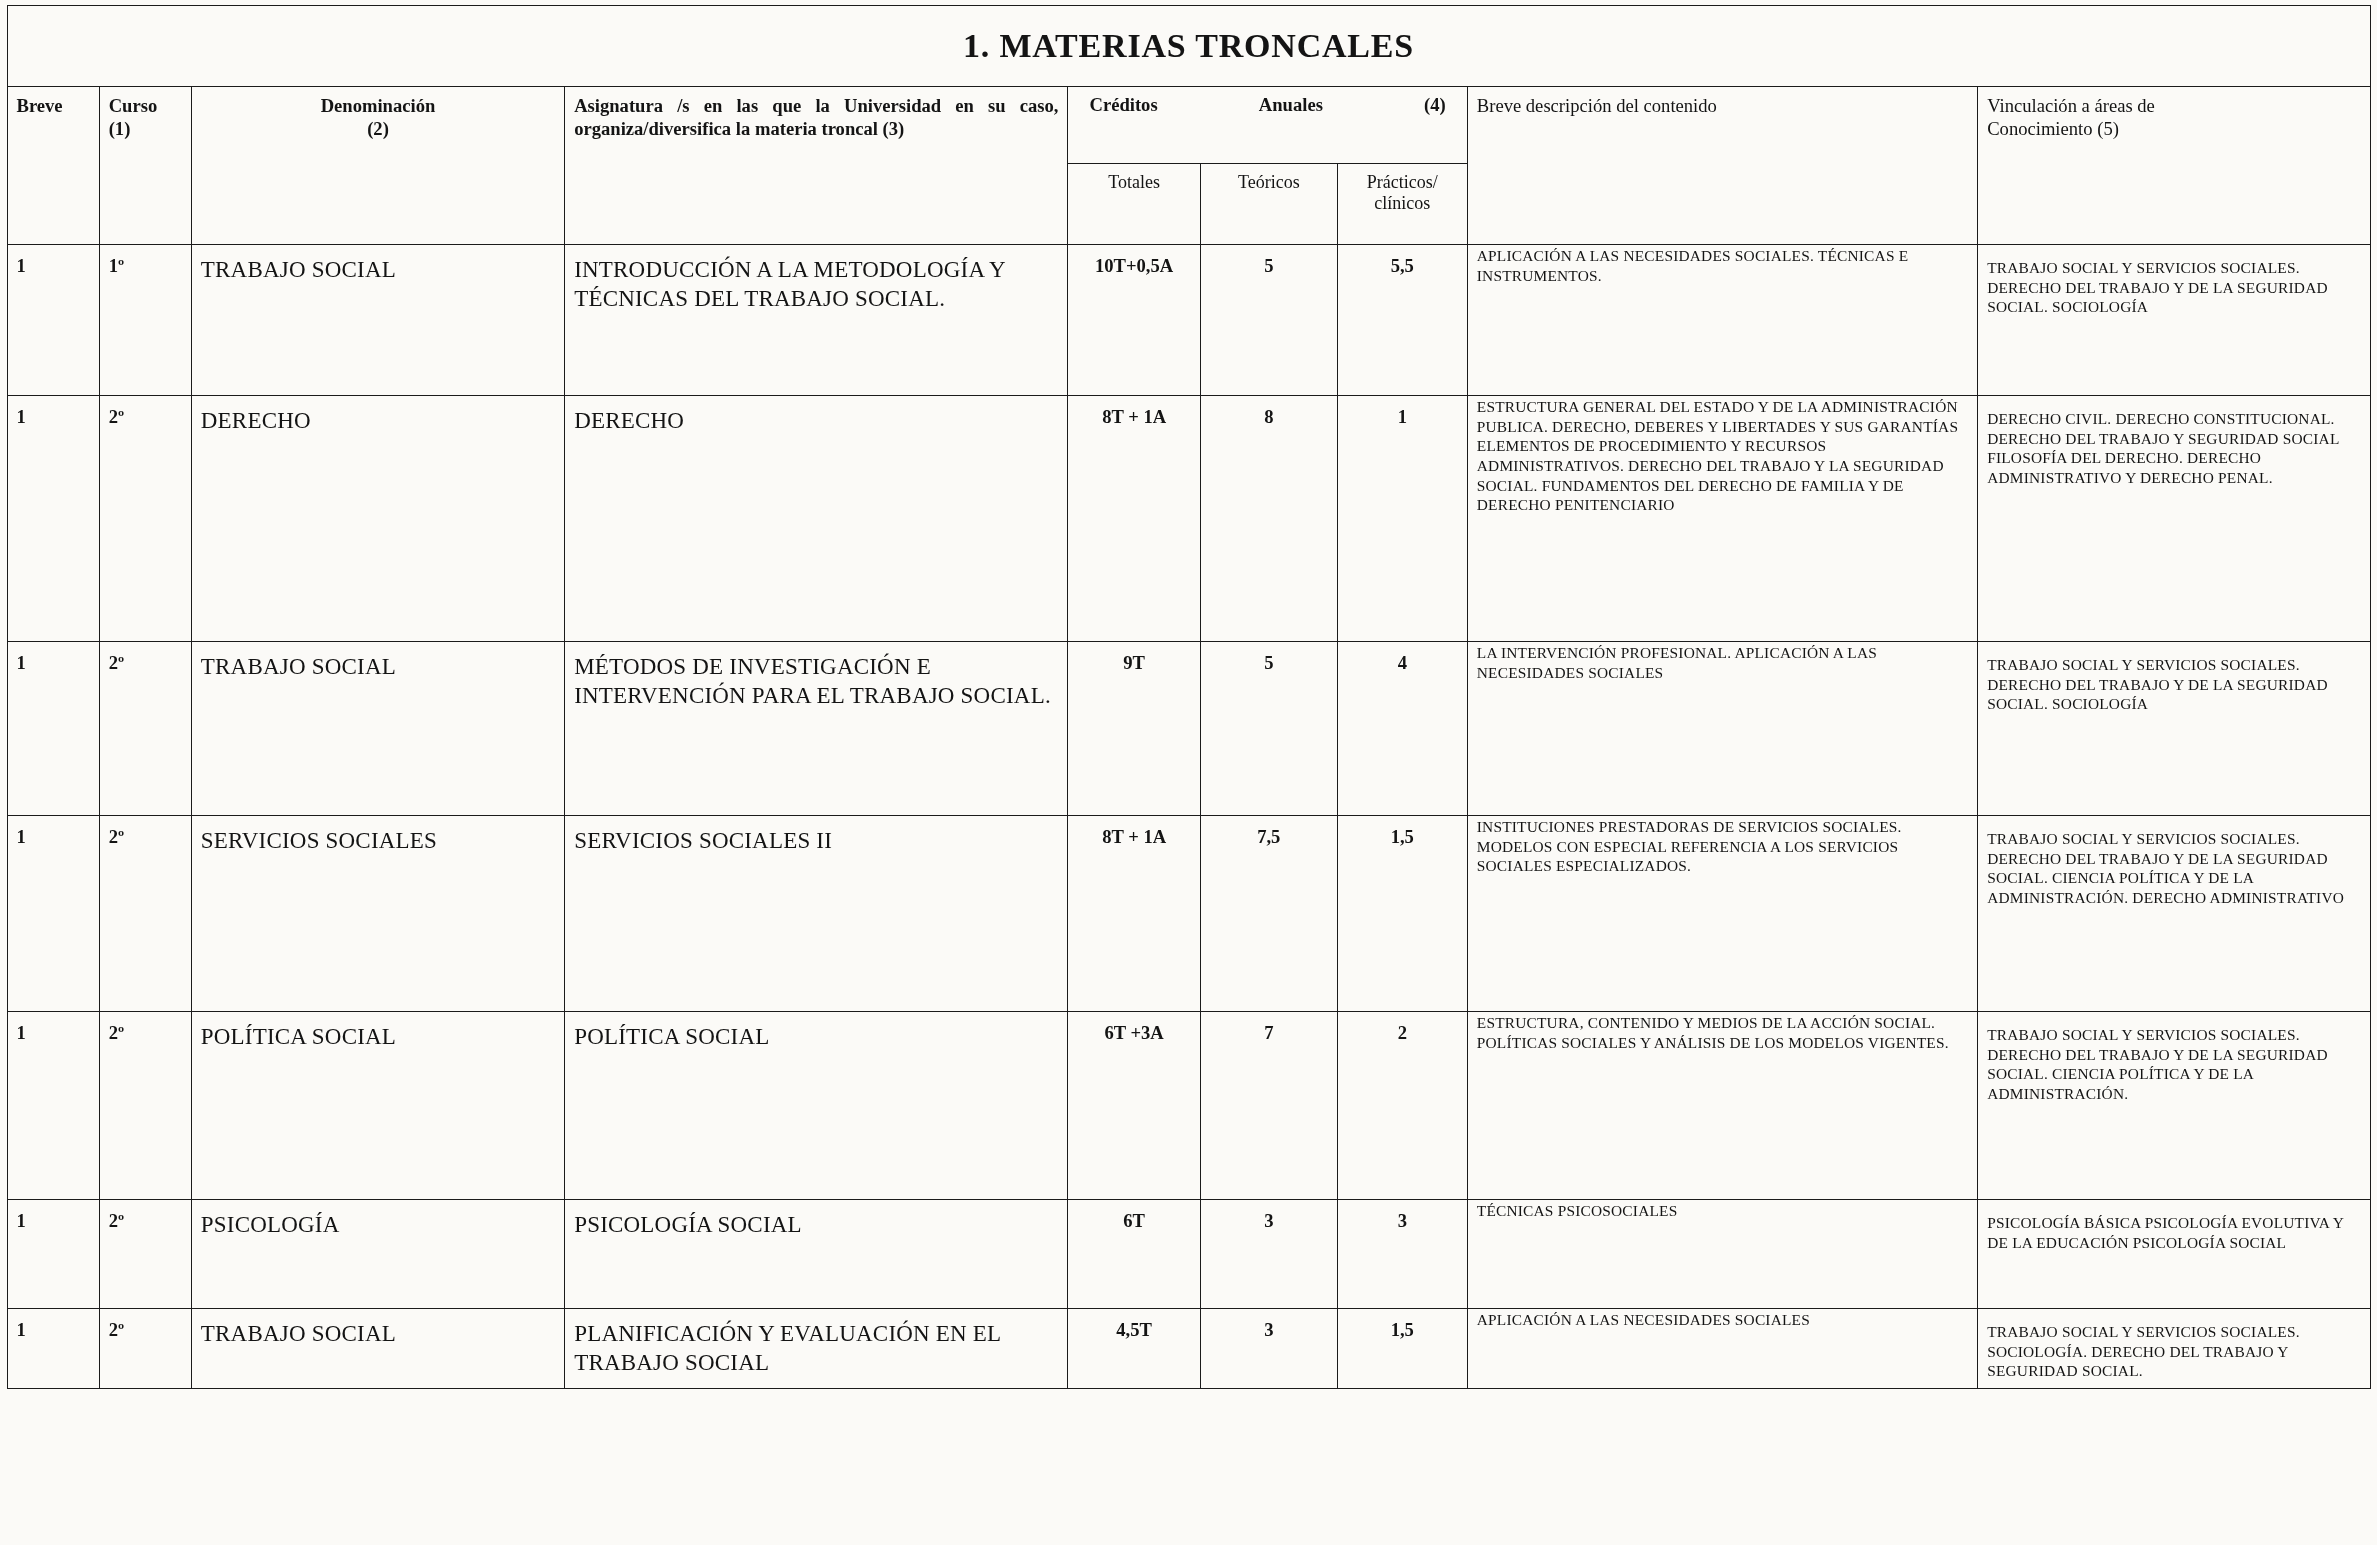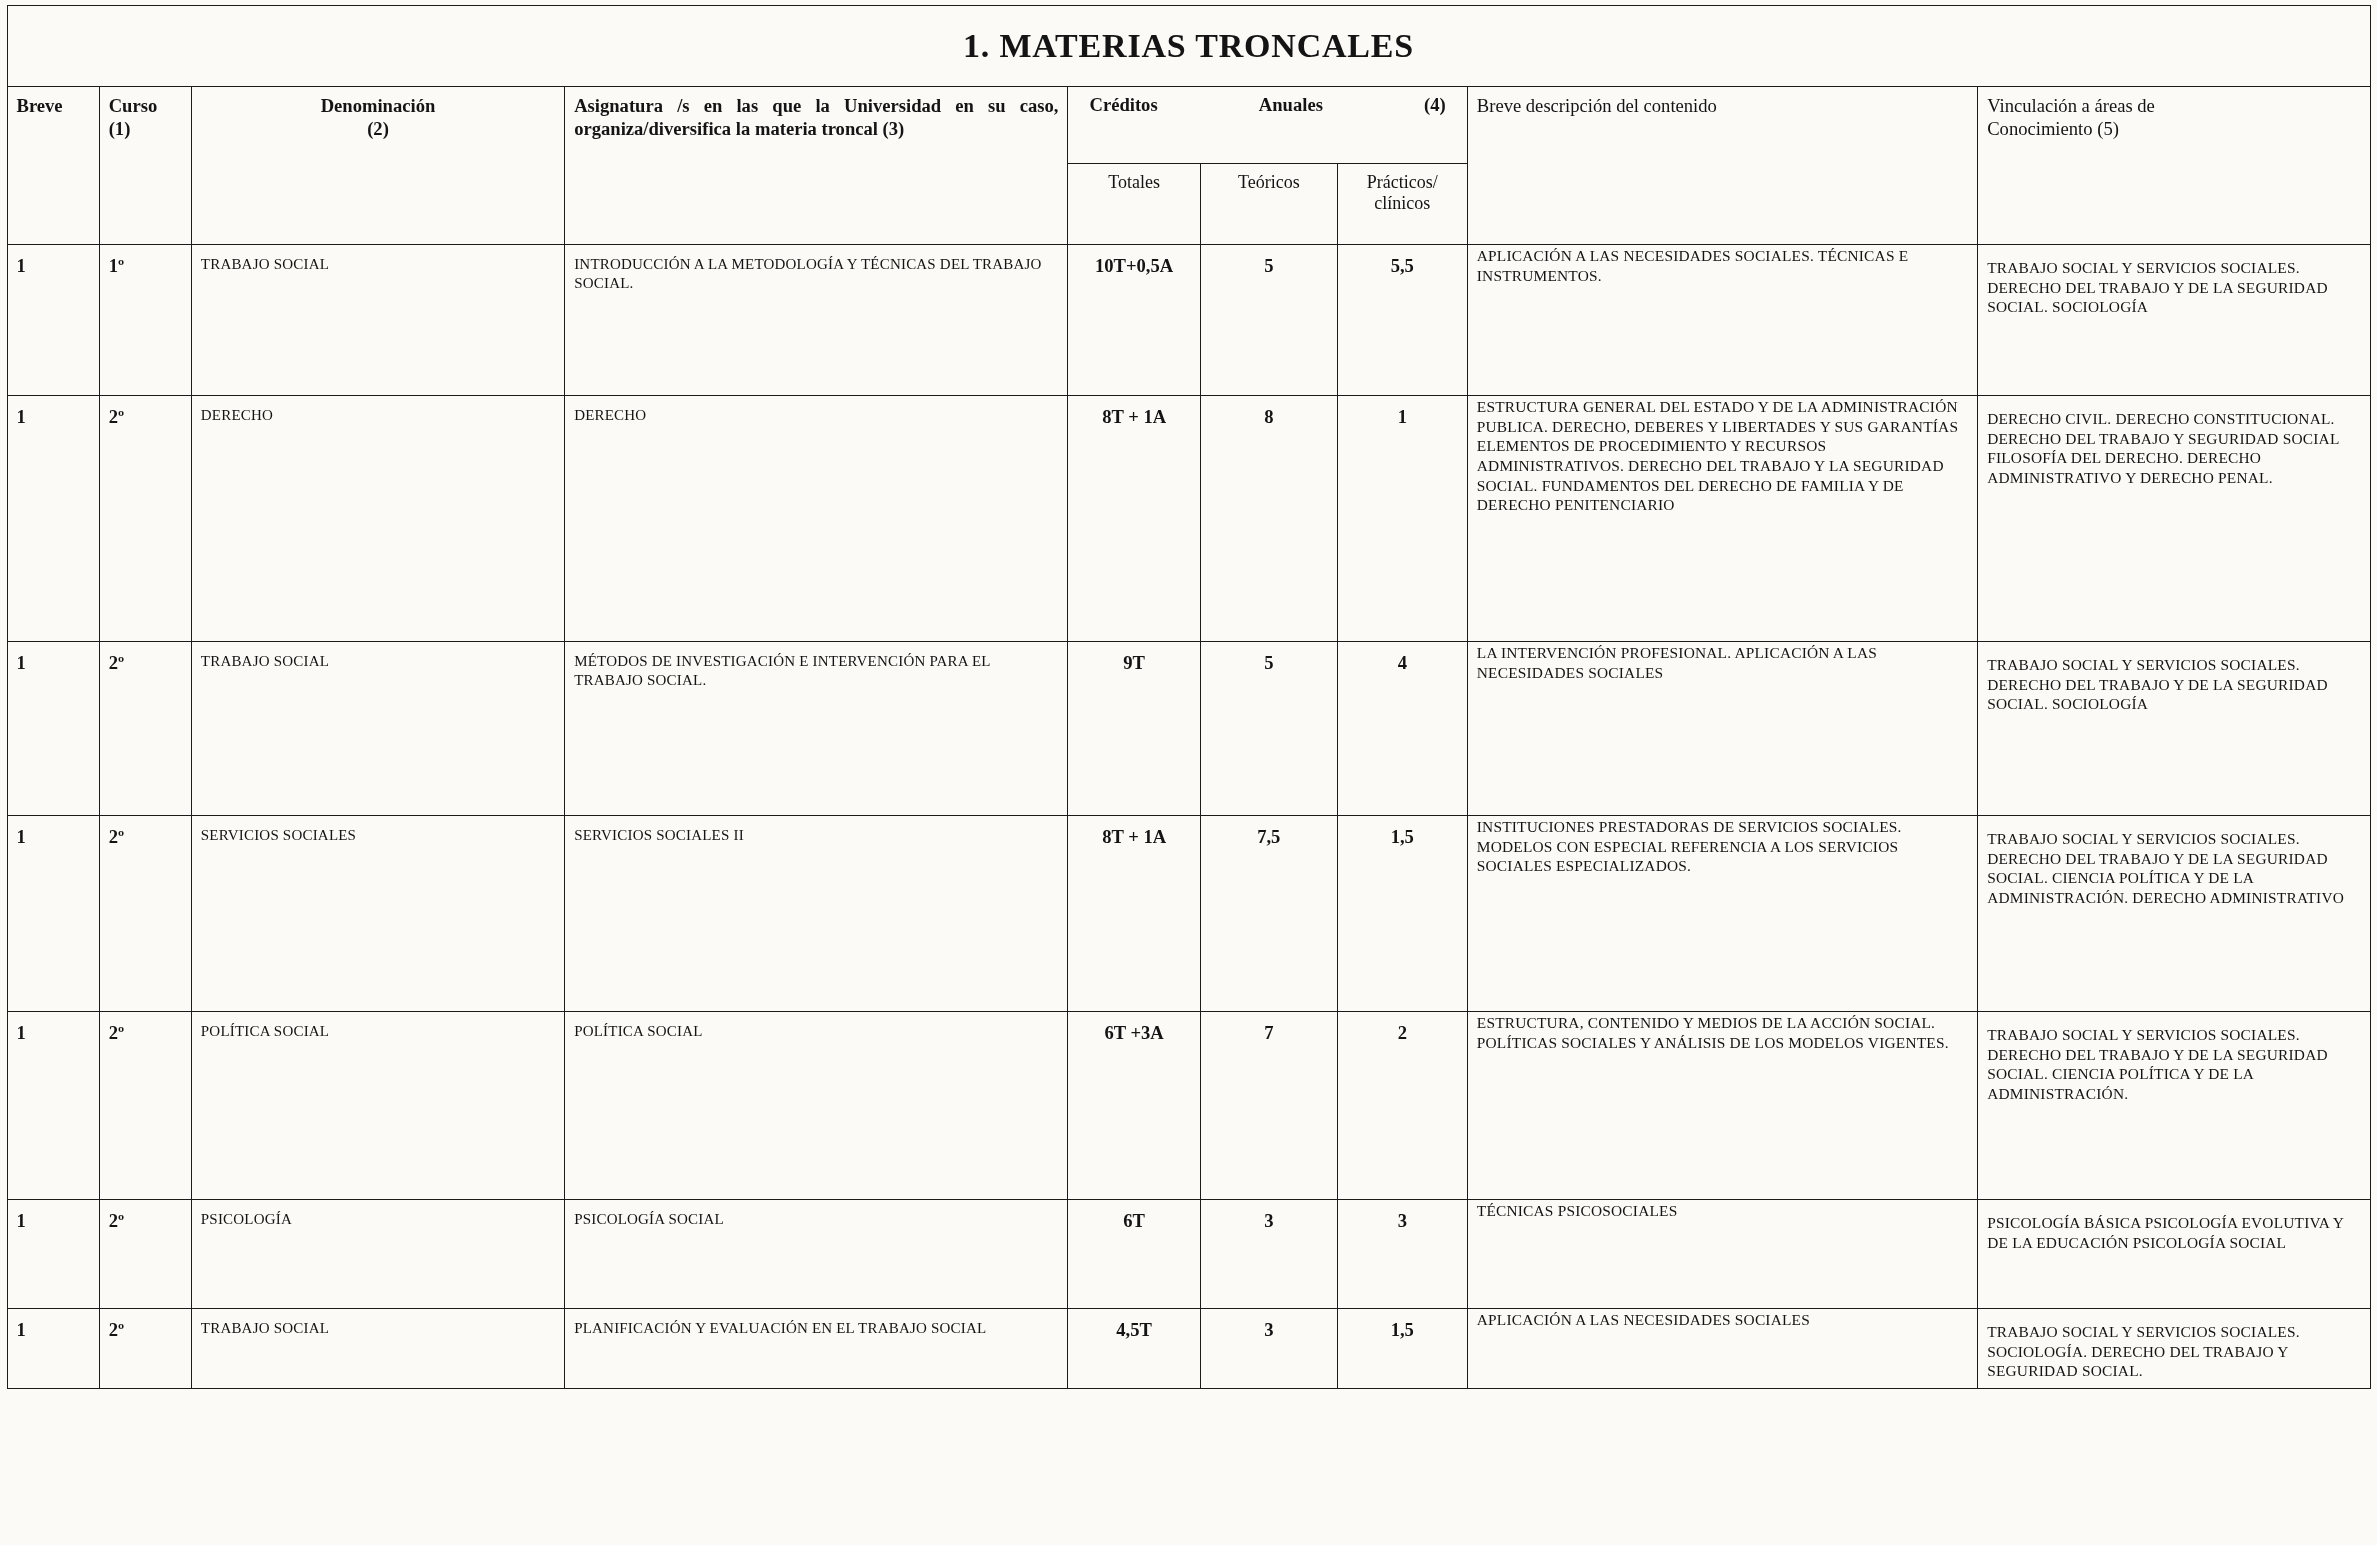--- a/index.html
+++ b/index.html
@@ -97,7 +97,7 @@
     padding-top: 9.7px;
   }
   td.c-denom, td.c-asig {
-    font-size: 15px;
+    font-size: 23px;
     line-height: 1.3;
     letter-spacing: 0.2px;
     padding-top: 9.7px;

